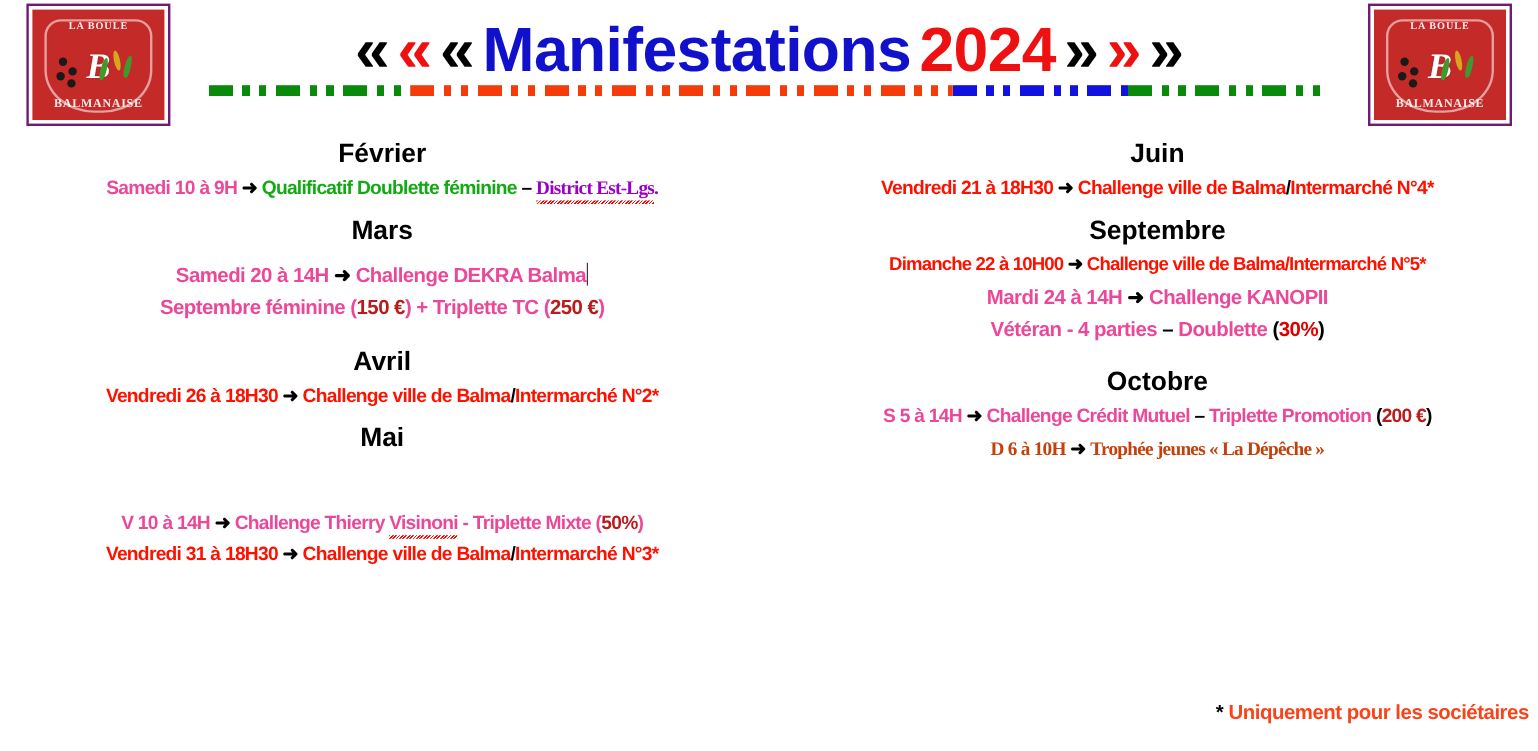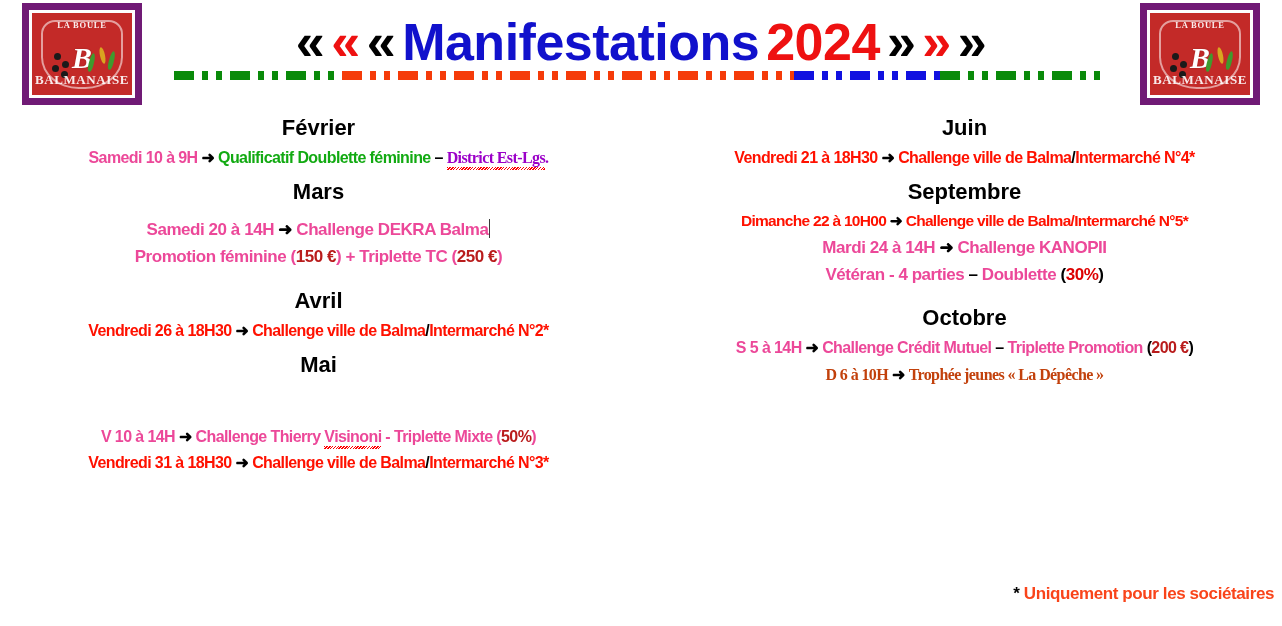--- a/index.html
+++ b/index.html
@@ -21,7 +21,7 @@
     top:3px;
     width:120px;height:102px;
     background:#fdfdfd;
-    border:7px solid #701a75;
+    border:2px solid #701a75;
     box-sizing:border-box;
     padding:3px;
   }

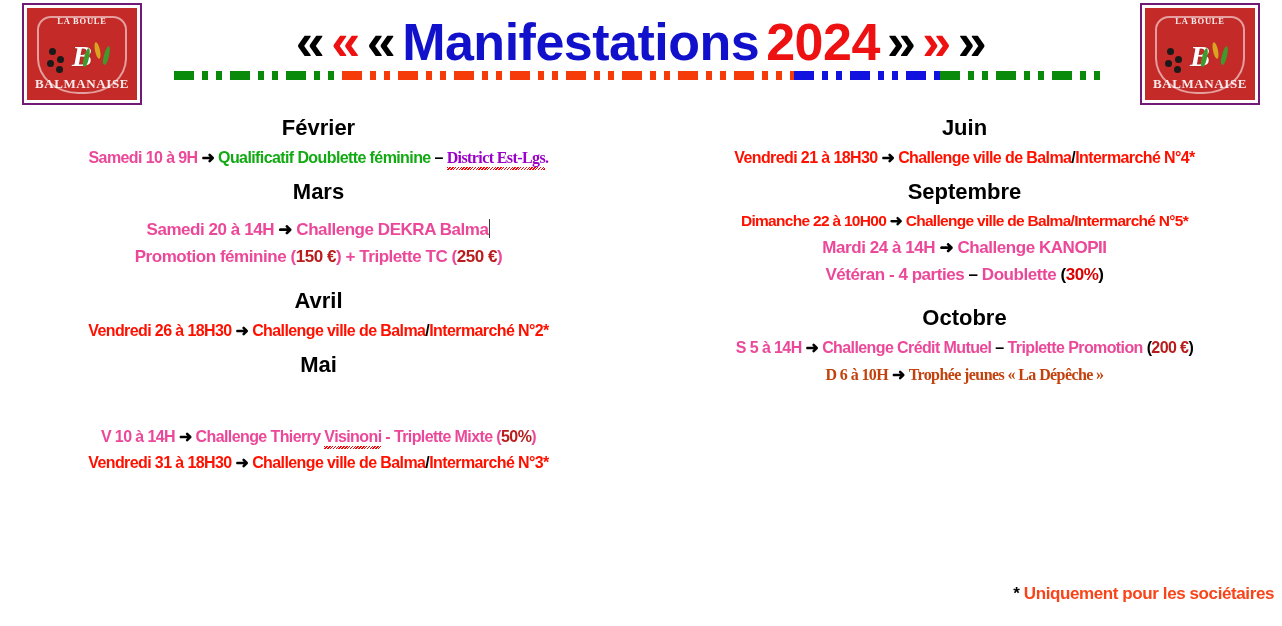--- a/index.html
+++ b/index.html
@@ -51,7 +51,7 @@
   .logo-bot-txt{
     position:absolute;bottom:9%;left:0;width:100%;
     text-align:center;
-    font-size:13px;font-weight:bold;
+    font-size:10px;font-weight:bold;
     letter-spacing:.6px;
     color:rgba(255,255,255,.9);
     font-family:"Liberation Serif", serif;

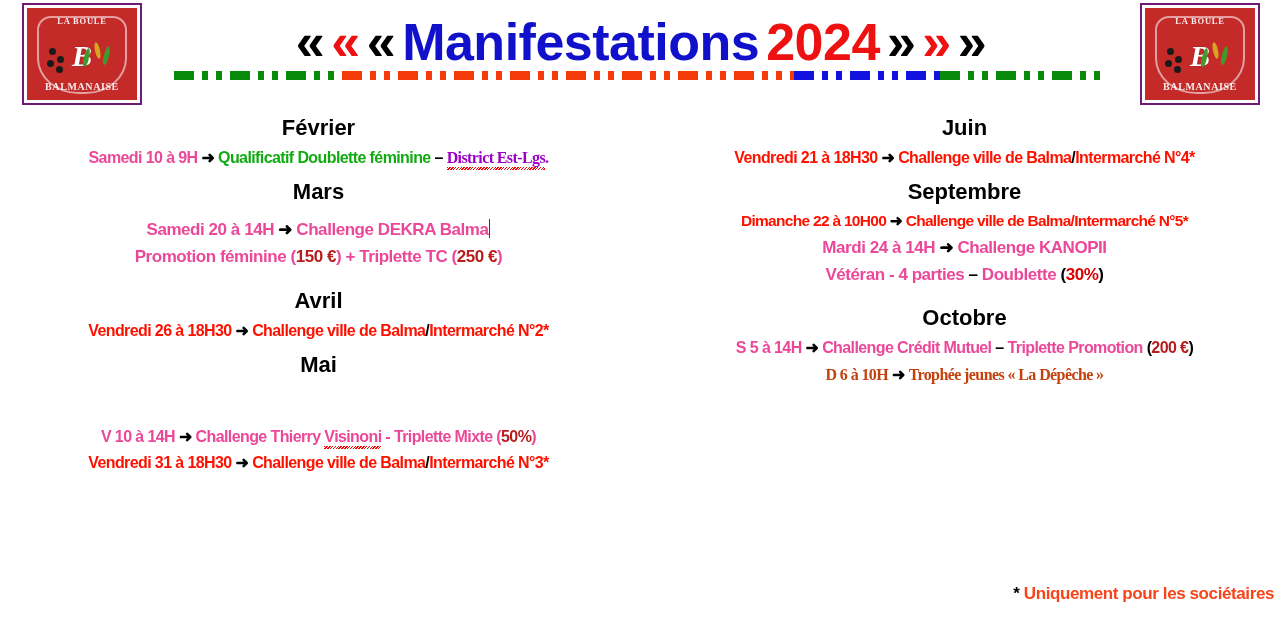--- a/index.html
+++ b/index.html
@@ -288,7 +288,7 @@
     <div class="gap-xs"></div>
     <div class="entry"><span class="c-blue">Samedi 20 à 14H</span> <span class="c-black arrow">➜</span> <span class="c-blue">Challenge DEKRA Balma</span><span class="caret"></span></div>
     <div class="gap-xs"></div>
-    <div class="entry"><span class="c-blue">Promotion féminine (</span><span class="c-darkred">150 €</span><span class="c-blue">) + Triplette TC (</span><span class="c-darkred">250 €</span><span class="c-blue">)</span></div>
+    <div class="entry"><span class="c-blue">Septembre féminine (</span><span class="c-darkred">150 €</span><span class="c-blue">) + Triplette TC (</span><span class="c-darkred">250 €</span><span class="c-blue">)</span></div>
 
     <div class="gap-m"></div>
     <div class="month">Avril</div>

